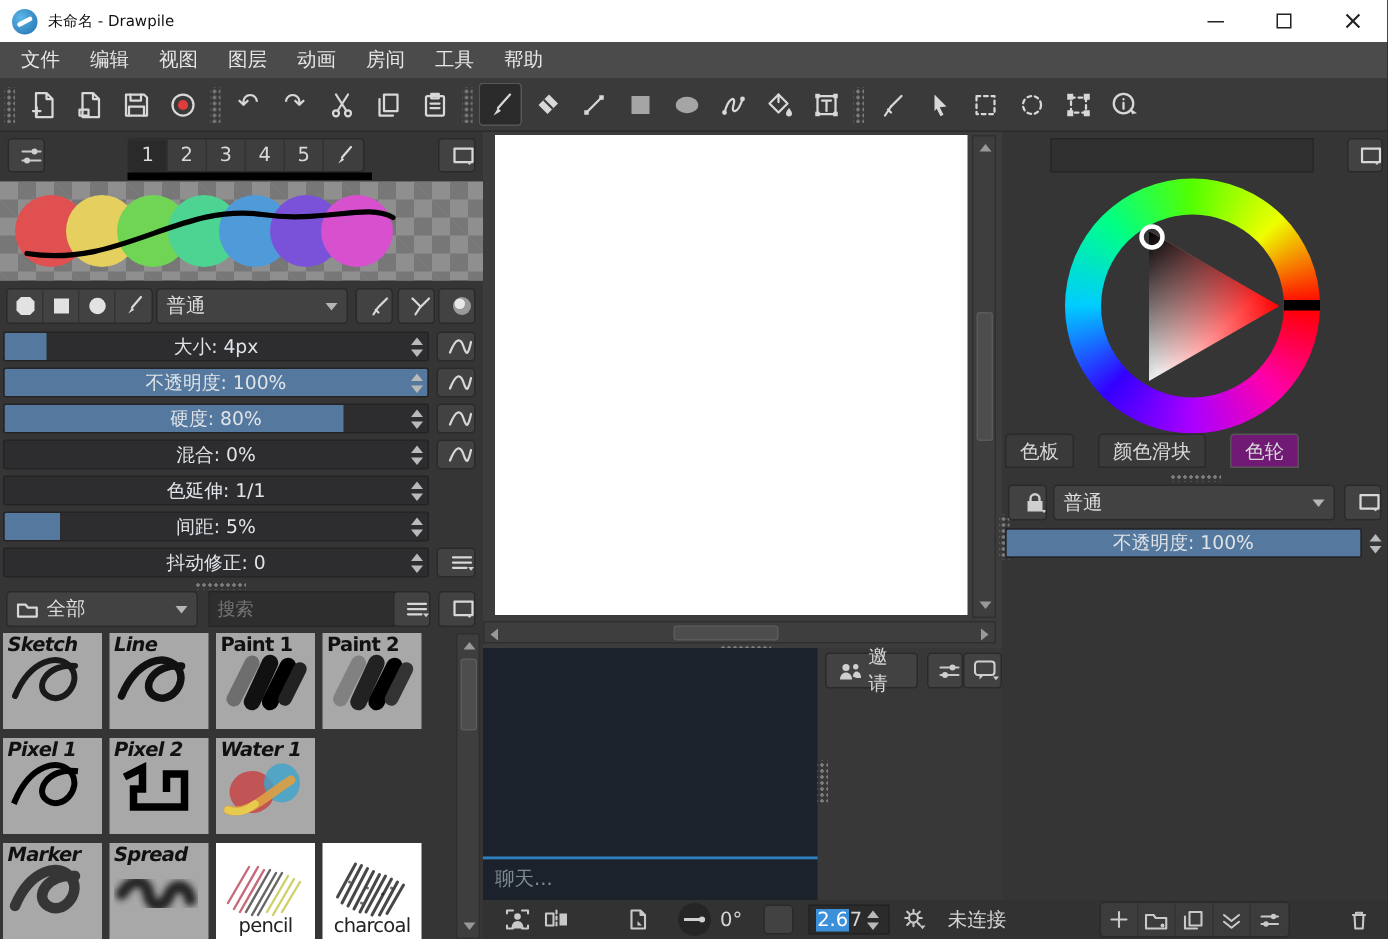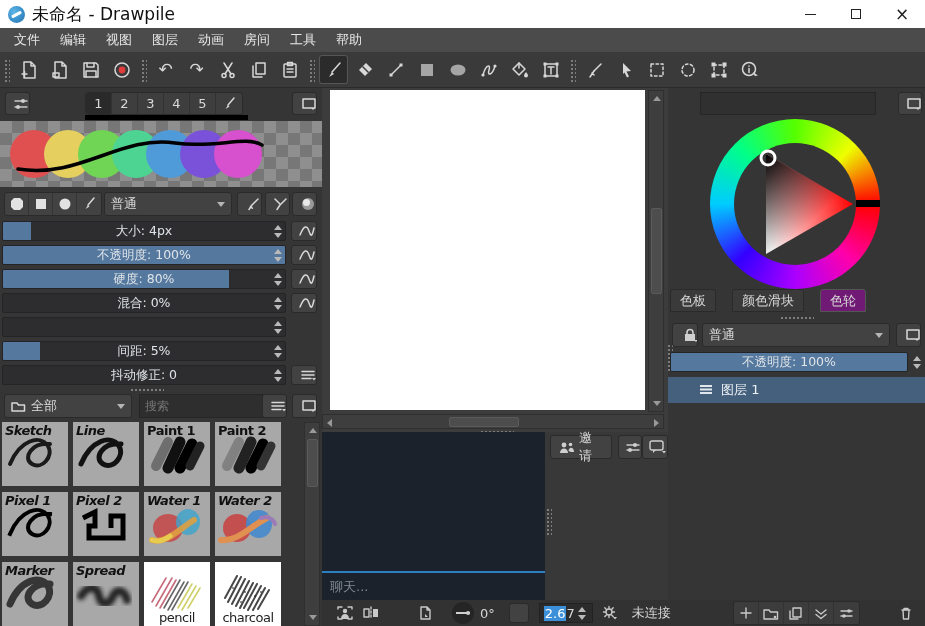--- a/index.html
+++ b/index.html
@@ -9,7 +9,7 @@
 .titlebar{position:absolute;left:0;top:0;width:925px;height:28px;background:#ffffff;color:#000;display:flex;align-items:center}
 .applogo{width:17px;height:17px;border-radius:50%;background:radial-gradient(circle at 35% 35%,#5db6e8,#1e6fb0);margin:0 7px 0 8px;position:relative}
 .applogo:after{content:"";position:absolute;left:3px;top:7px;width:11px;height:3px;background:#fff;border-radius:2px;transform:rotate(-28deg)}
-.wintitle{font-size:17px;color:#111}
+.wintitle{font-size:10px;color:#111}
 .wctrls{margin-left:auto;display:flex;height:28px}
 .wbtn{width:46px;height:28px;display:flex;align-items:center;justify-content:center;color:#222;font-size:14px}
 .wbtn .minbar{width:11px;height:1px;background:#222}

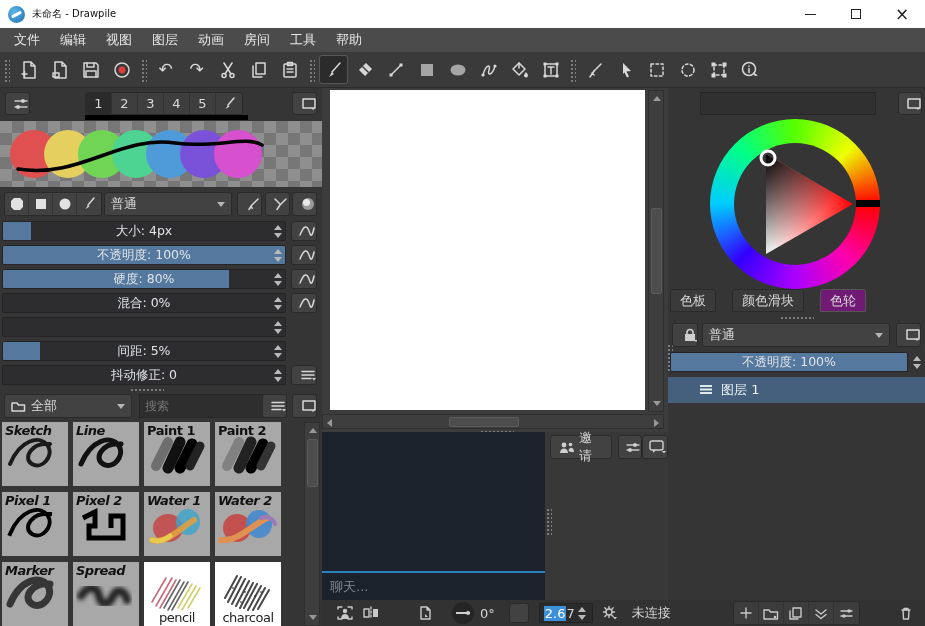--- a/index.html
+++ b/index.html
@@ -404,6 +404,7 @@
       </div>
     <div class="sliderrow" style="top:229px">
         <div class="fill" style="width: 0%;"></div>
+        <span class="slabel">色延伸:  1/1</span>
         <span class="spin">
           <span class="up"></span>
           <span class="dn"></span>

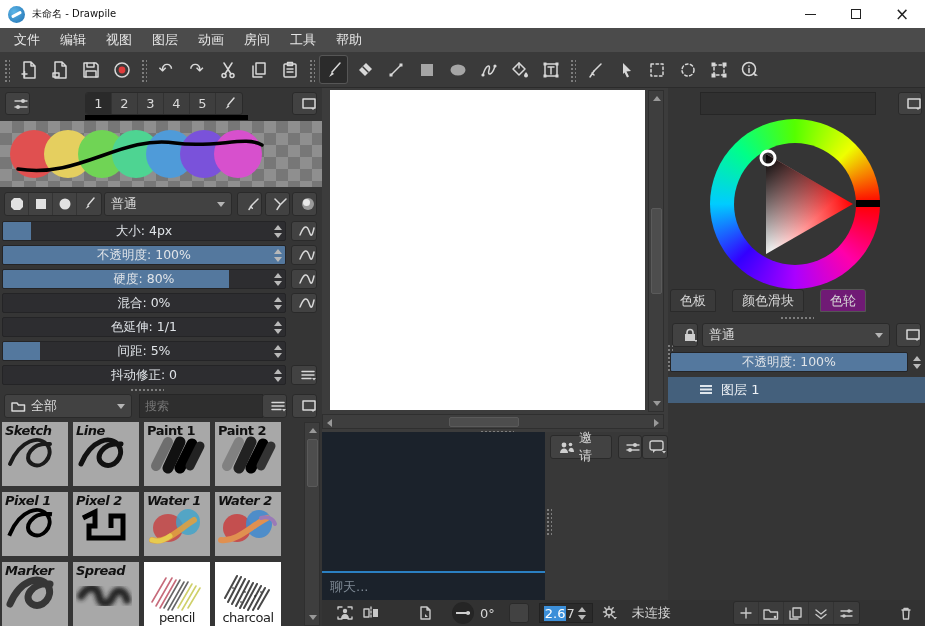--- a/index.html
+++ b/index.html
@@ -652,12 +652,6 @@
         <span class="dn"></span>
       </span>
 
-    <div class="layerrow" style="top:289px">
-      <svg width="16" height="14" style="margin:0 7px 0 30px">
-          <path d="M2,3 h12 M2,6.5 h12 M2,10 h12" stroke="#dfe6ec" stroke-width="2.2"></path>
-        </svg>
-      <span>图层 1</span>
-    </div>
   </div>
 
   <div class="statusbar">

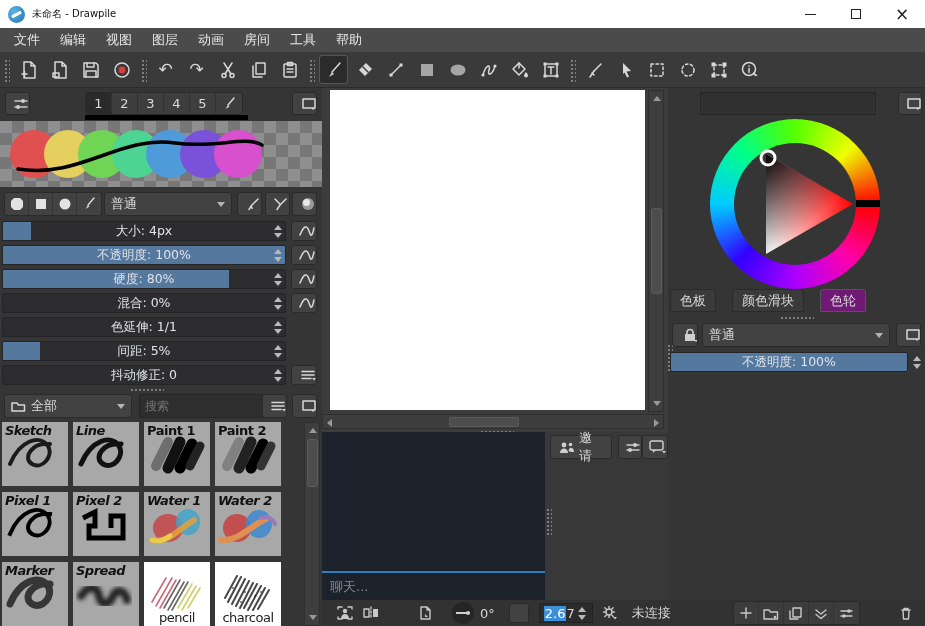--- a/index.html
+++ b/index.html
@@ -491,12 +491,6 @@
             <path d="M8,48 C22,52 34,38 50,28" stroke="#dfa040" stroke-width="6" fill="none" stroke-linecap="round" opacity=".9"></path>
             <path d="M8,48 C16,51 22,47 26,44" stroke="#e8cf50" stroke-width="5" fill="none" stroke-linecap="round" opacity=".9"></path>
           </svg><span class="plabel">Water 1</span></div>
-      <div class="preset" style="left:215px;top:72px"><svg width="66" height="64">
-            <ellipse cx="22" cy="36" rx="14" ry="14" fill="#c64545" opacity=".9"></ellipse>
-            <ellipse cx="44" cy="32" rx="13" ry="14" fill="#4489cc" opacity=".9"></ellipse>
-            <path d="M6,48 C22,50 36,34 52,26" stroke="#e09050" stroke-width="6" fill="none" stroke-linecap="round"></path>
-            <path d="M46,26 C52,24 58,26 60,32" stroke="#9a7ab8" stroke-width="4" fill="none" stroke-linecap="round"></path>
-          </svg><span class="plabel">Water 2</span></div>
       <div class="preset" style="left:2px;top:142px"><svg width="66" height="64">
             <path d="M8,42 C18,18 38,12 46,24 C52,34 40,48 30,42 C20,36 30,20 48,22" stroke="#222" stroke-width="7" fill="none" stroke-linecap="round" opacity=".85"></path>
           </svg><span class="plabel">Marker</span></div>

